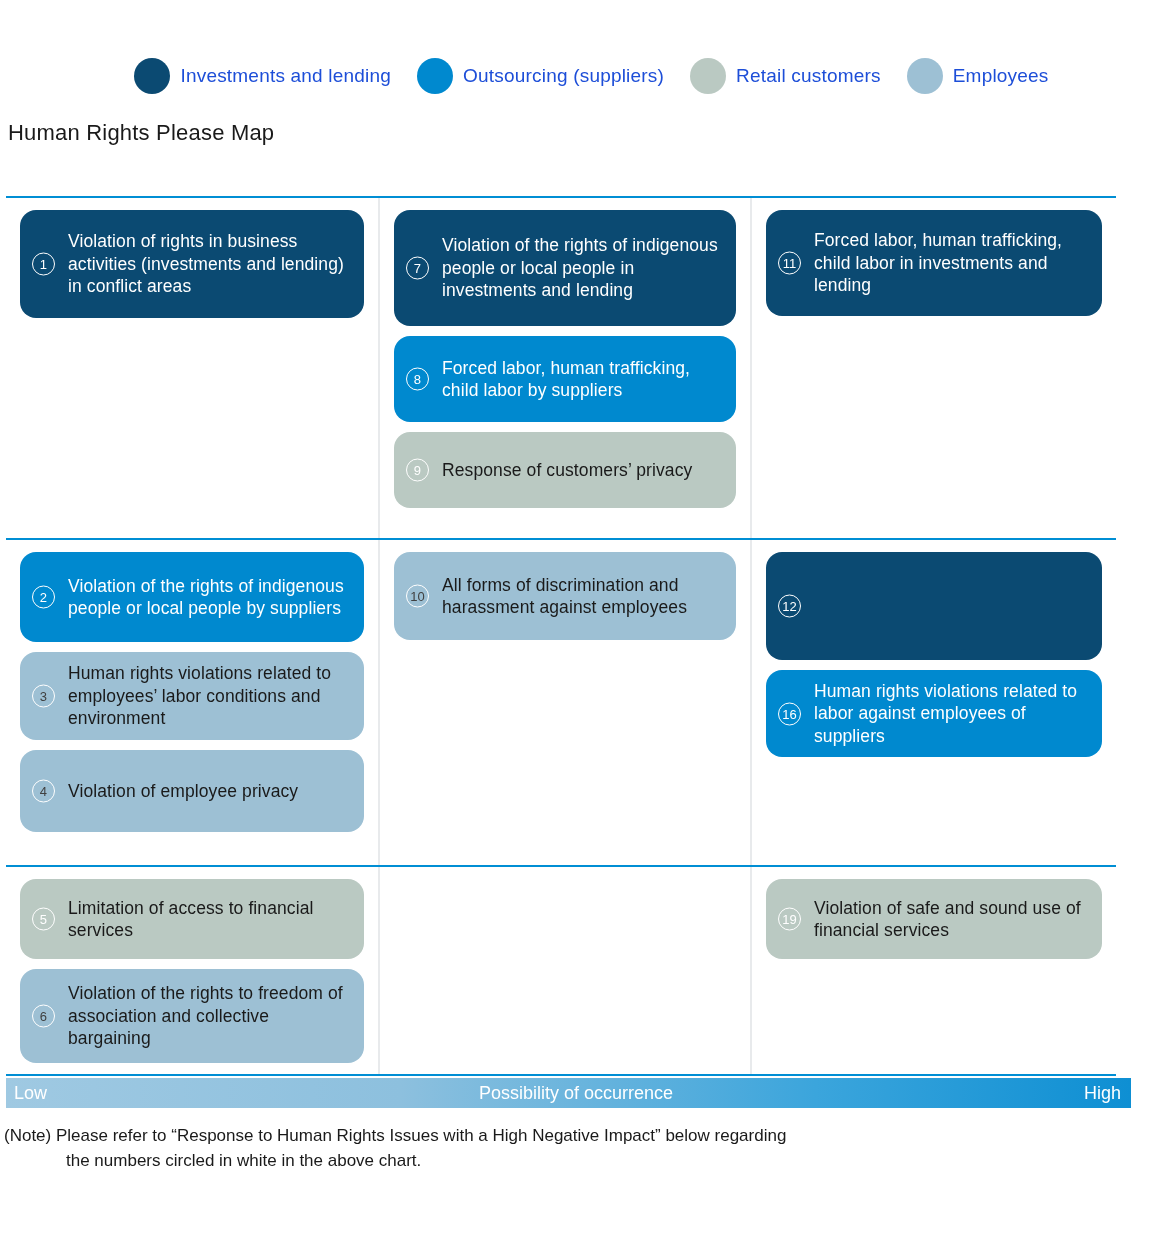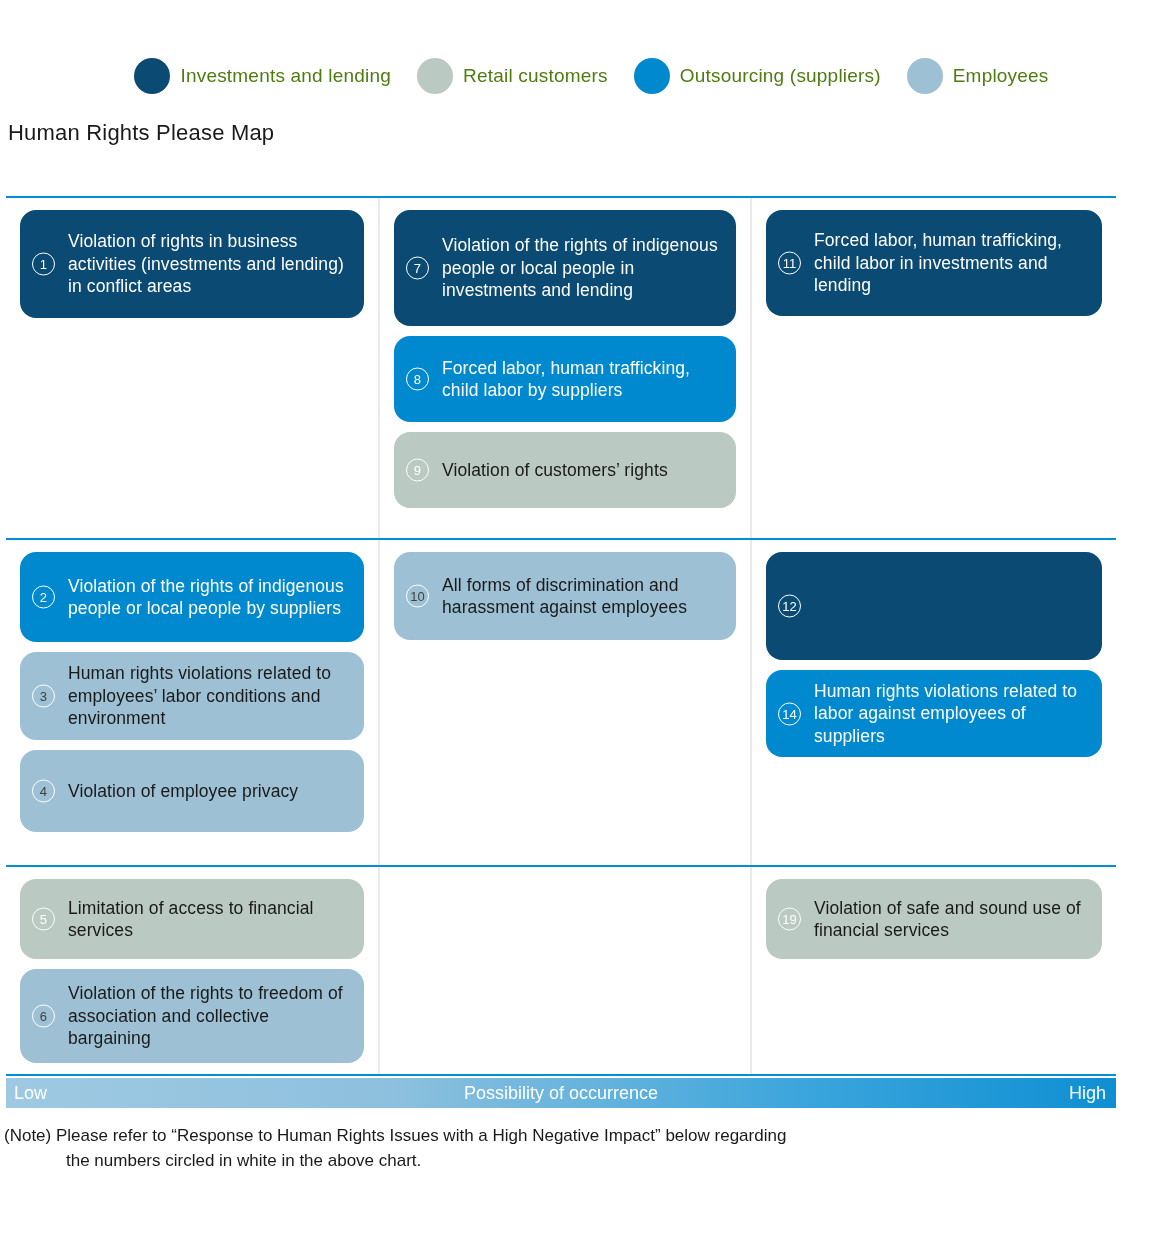--- a/index.html
+++ b/index.html
@@ -38,7 +38,7 @@
   }
   .legend-label {
     font-size: 19px;
-    color: #4d7c0f;
+    color: #1d4ed8;
     letter-spacing: .2px;
     white-space: nowrap;
   }

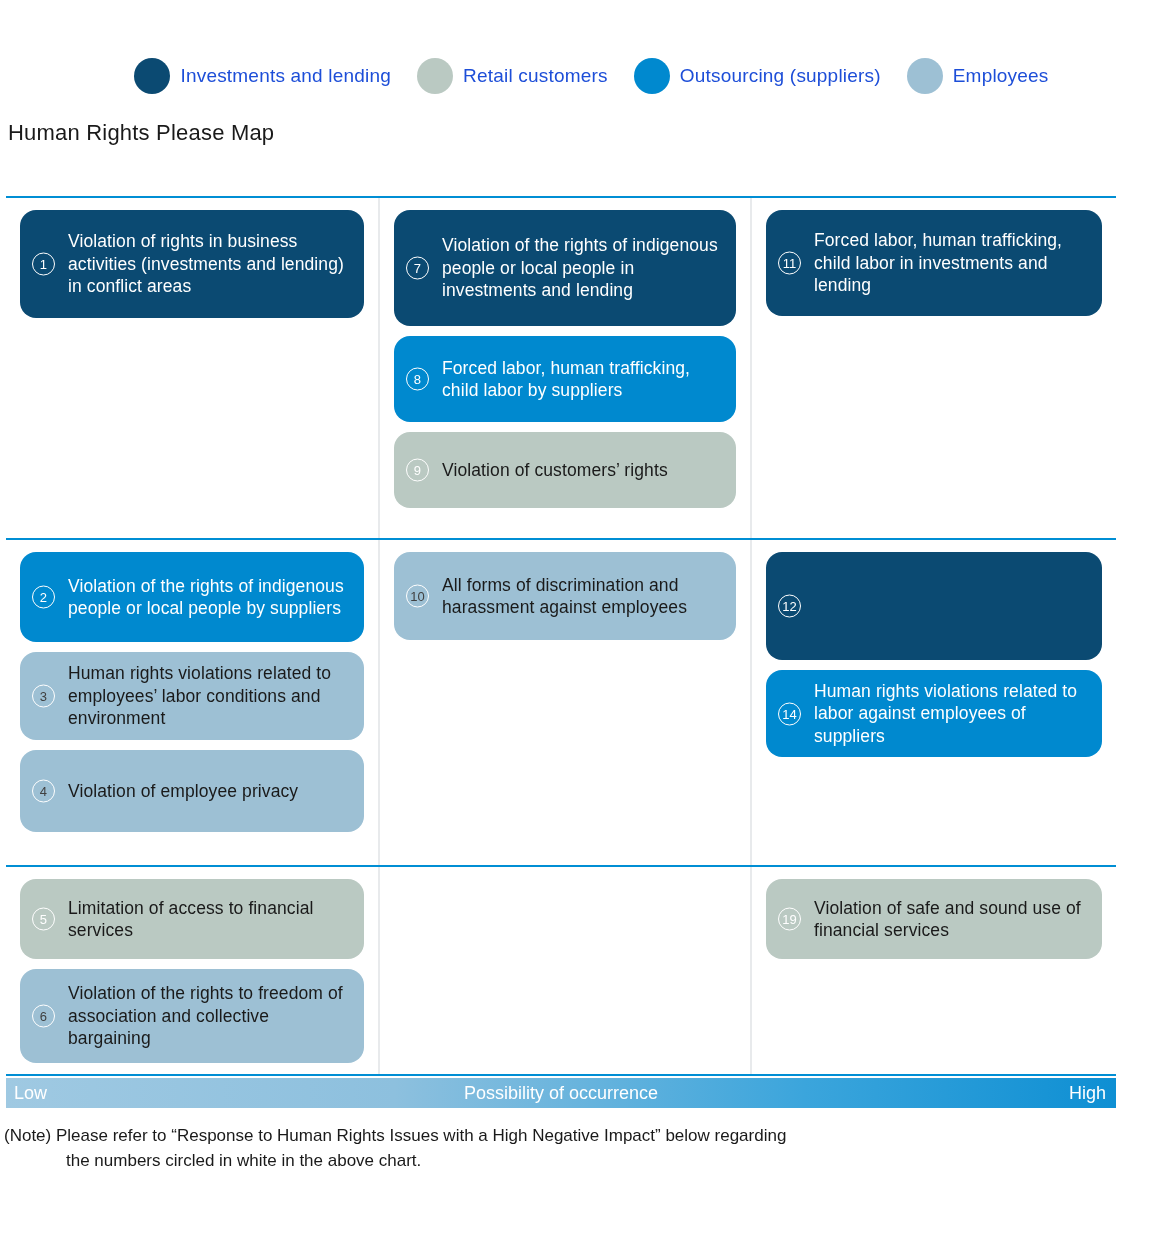--- a/index.html
+++ b/index.html
@@ -161,12 +161,12 @@
     <span class="legend-label">Investments and lending</span>
   </div>
   <div class="legend-item">
+    <span class="legend-dot" style="background:#0089cf"></span>
+    <span class="legend-label">Outsourcing (suppliers)</span>
+  </div>
+  <div class="legend-item">
     <span class="legend-dot" style="background:#bac9c2"></span>
     <span class="legend-label">Retail customers</span>
-  </div>
-  <div class="legend-item">
-    <span class="legend-dot" style="background:#0089cf"></span>
-    <span class="legend-label">Outsourcing (suppliers)</span>
   </div>
   <div class="legend-item">
     <span class="legend-dot" style="background:#9dc0d4"></span>

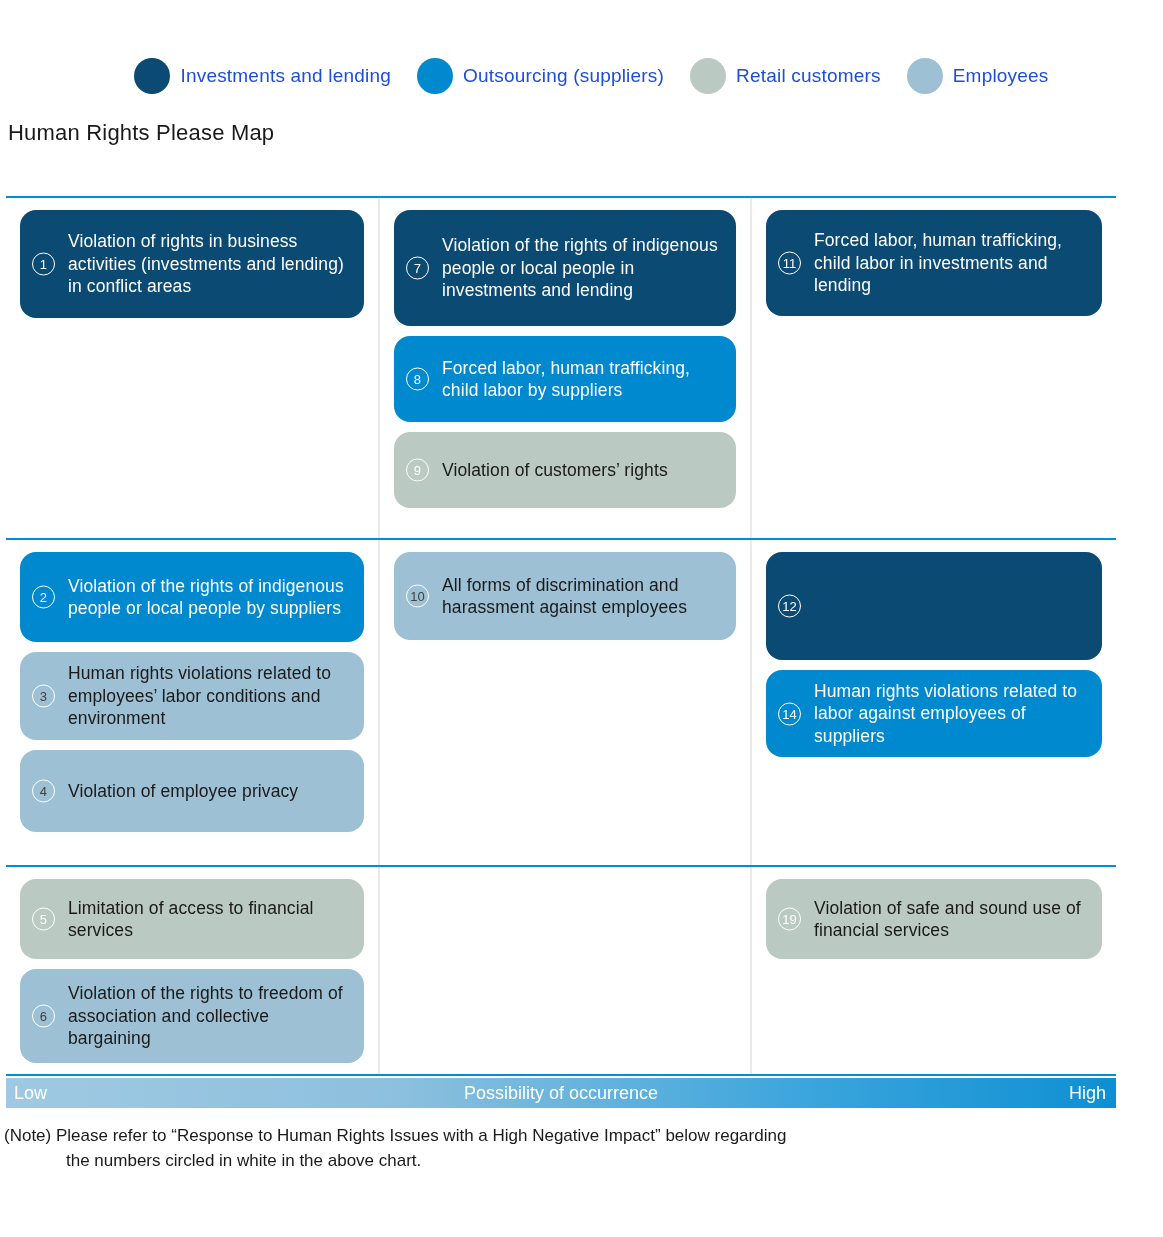--- a/index.html
+++ b/index.html
@@ -198,7 +198,7 @@
       </div>
       <div class="box c-retail" style="min-height:76px">
         <span class="num">9</span>
-        <span class="txt">Violation of customers’ rights</span>
+        <span class="txt">Response of customers’ privacy</span>
       </div>
     </div>
 

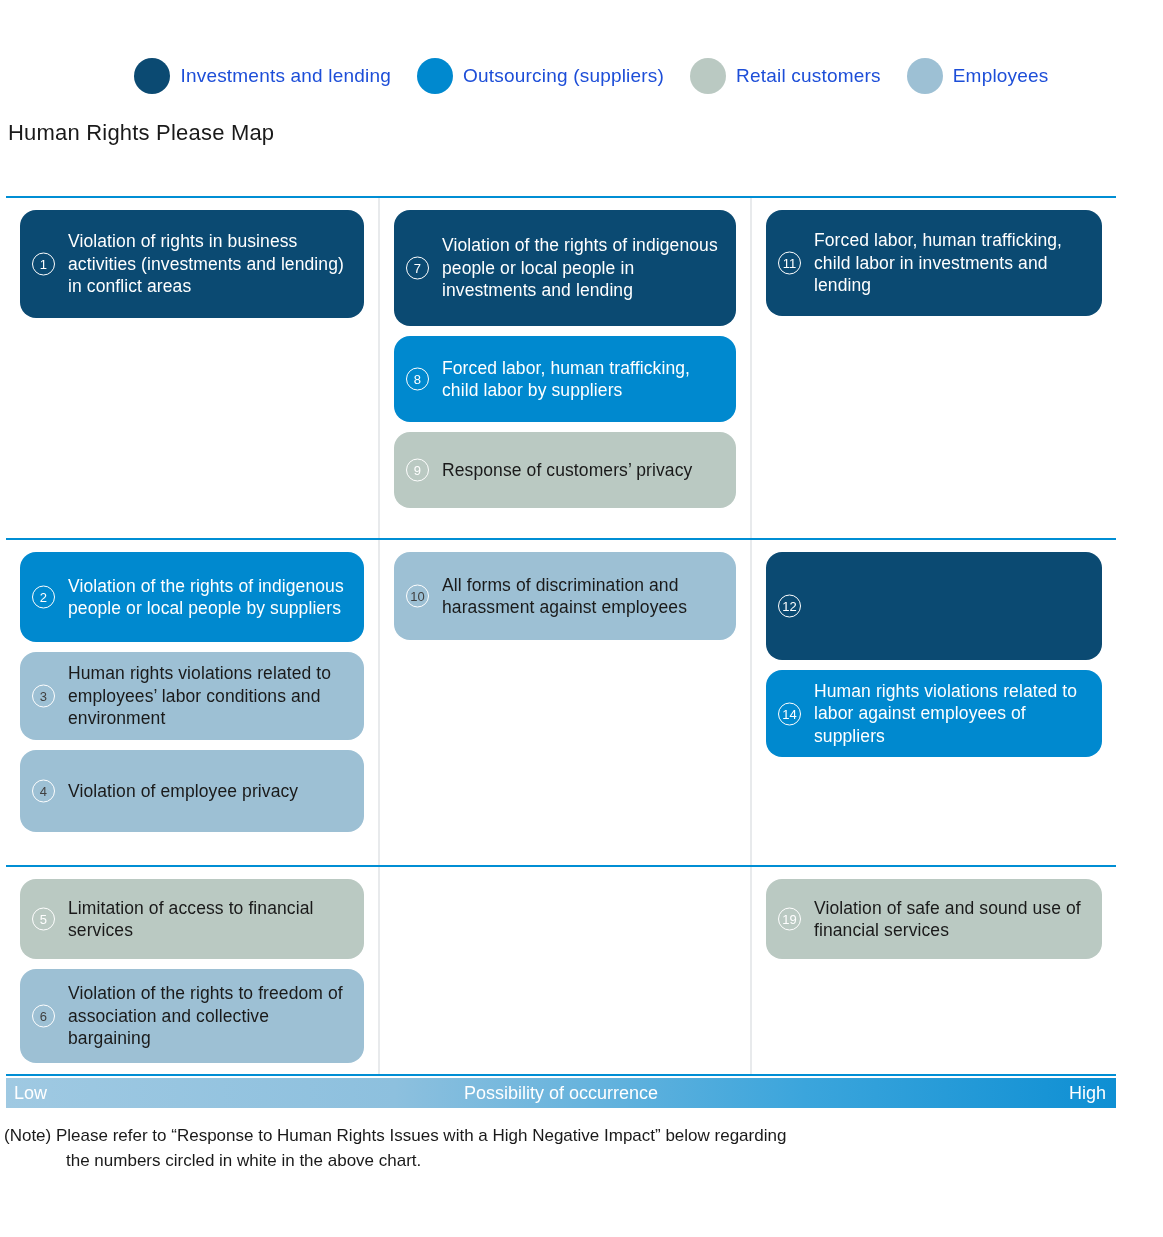--- a/index.html
+++ b/index.html
@@ -239,7 +239,7 @@
         <span class="num">12</span>
       </div>
       <div class="box c-supply" style="min-height:86px">
-        <span class="num">14</span>
+        <span class="num">16</span>
         <span class="txt">Human rights violations related to labor against employees of suppliers</span>
       </div>
     </div>

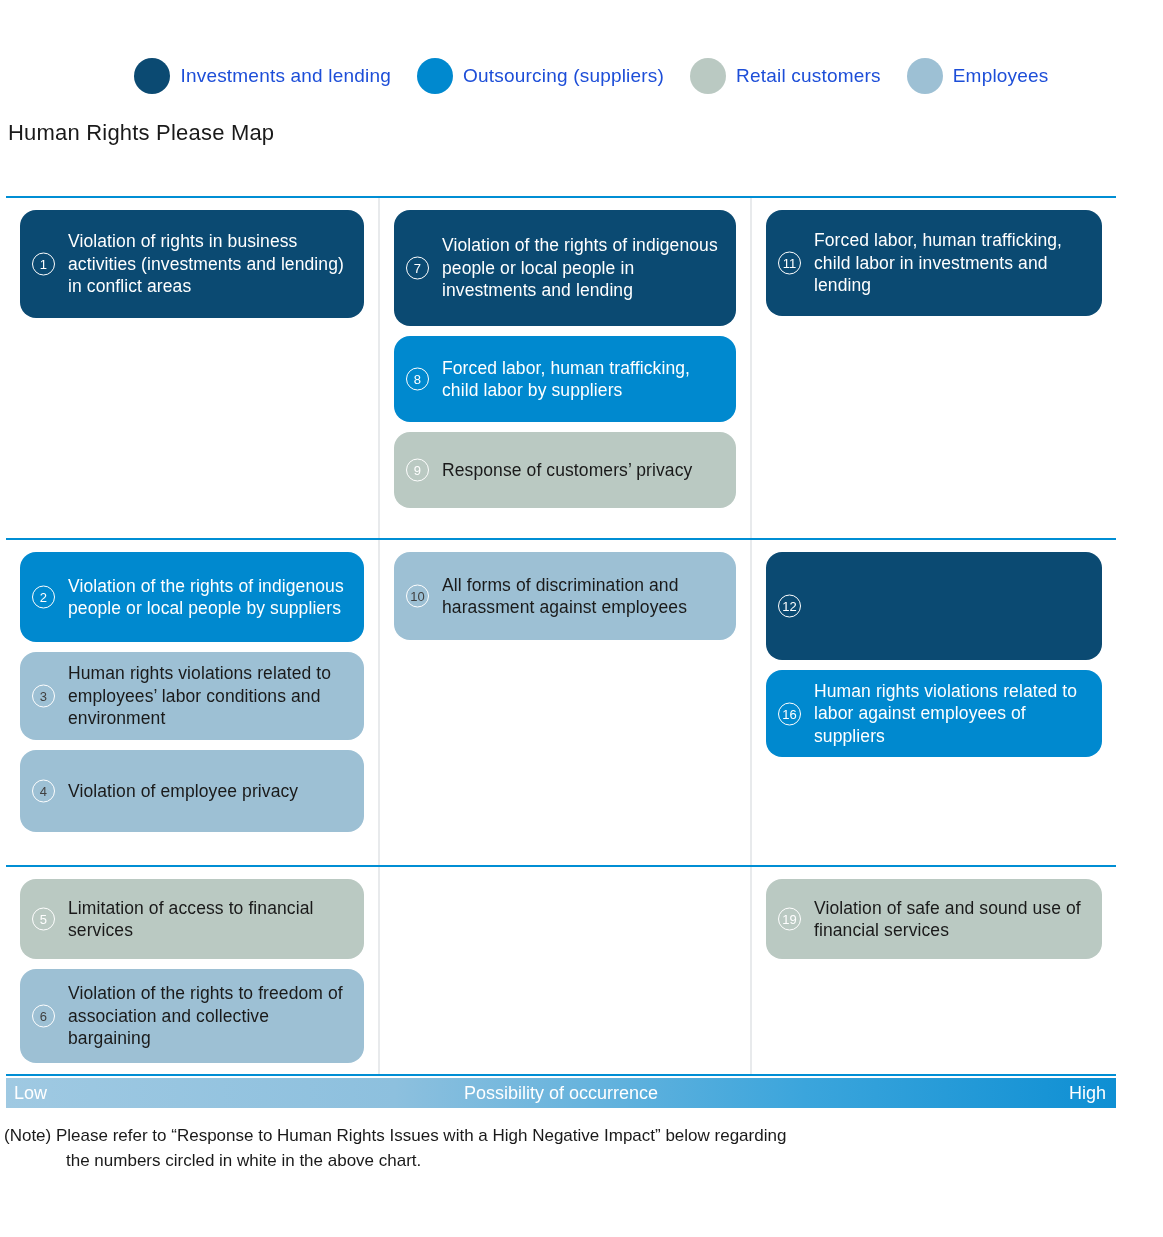--- a/index.html
+++ b/index.html
@@ -135,6 +135,7 @@
     align-items: center;
     color: #ffffff;
     font-size: 18px;
+    padding-left: 15px;
   }
   .axis-low  { position: absolute; left: 8px; }
   .axis-mid  { width: 100%; text-align: center; }

